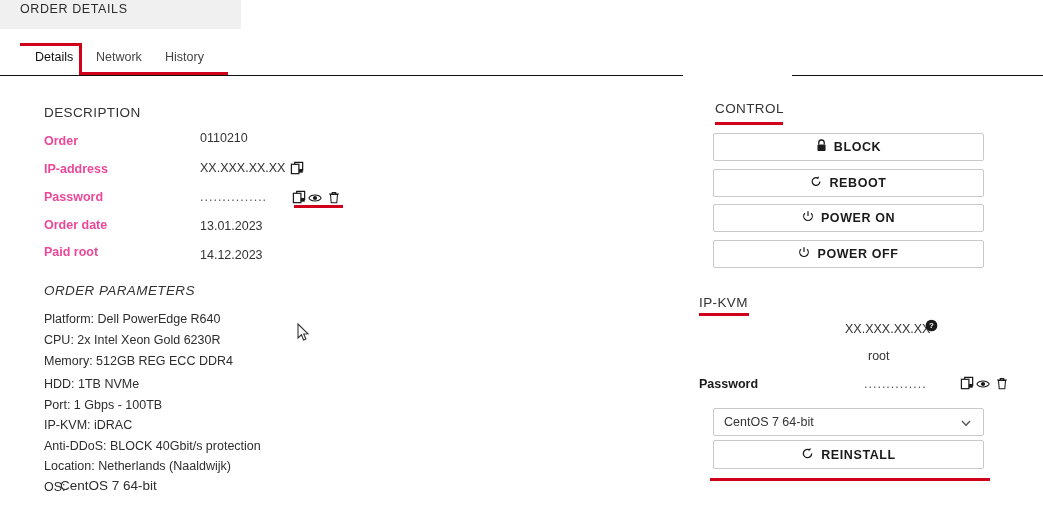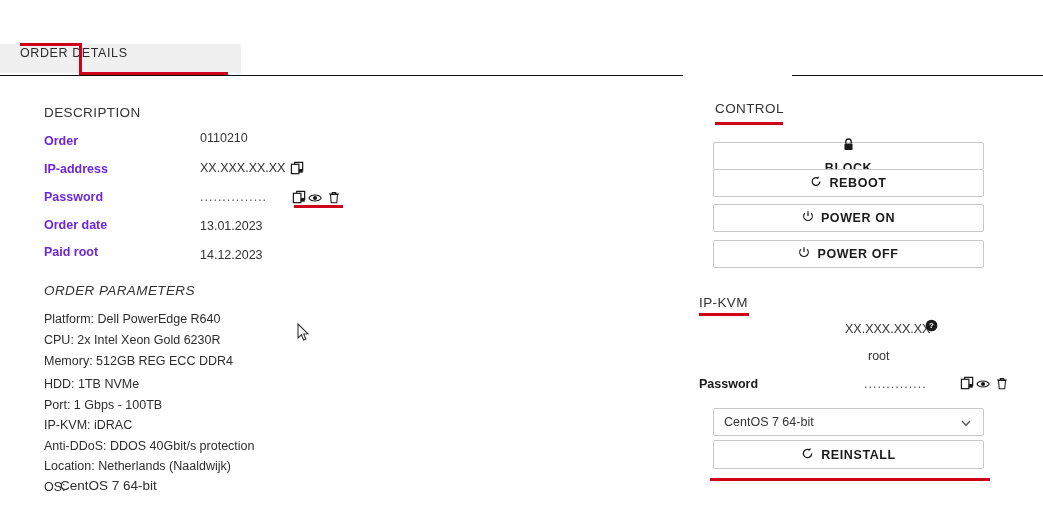--- a/index.html
+++ b/index.html
@@ -31,7 +31,6 @@
     height: 29px;
     background: #f0f0f0;
     box-sizing: border-box;
-    margin-top: 44px;
   }
   .header-tab-label {
     position: absolute;

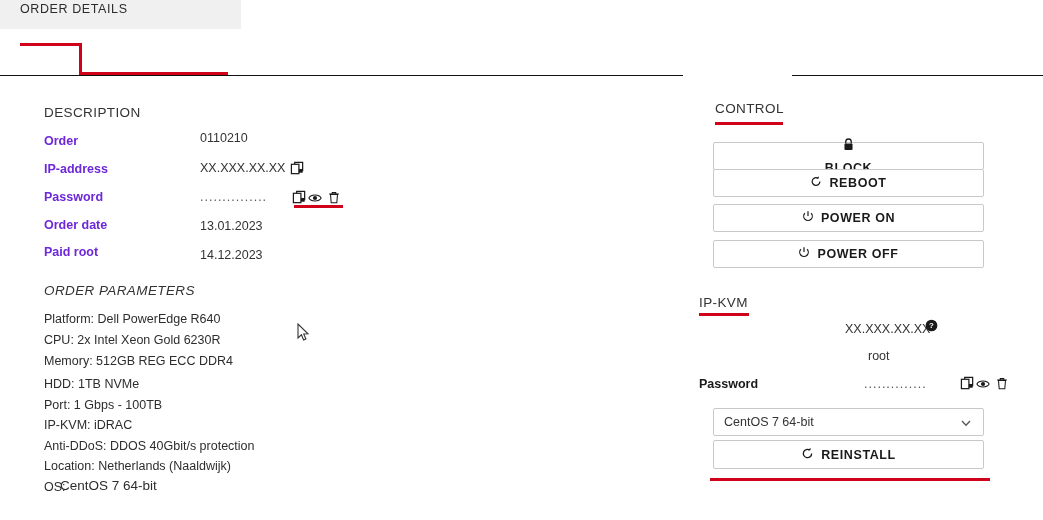--- a/index.html
+++ b/index.html
@@ -273,6 +273,11 @@
     <div class="header-tab-label">ORDER DETAILS</div>
   </div>
 
+  <div class="tabbar">
+    <div class="tab active tab-details">Details</div>
+    <div class="tab tab-network">Network</div>
+    <div class="tab tab-history">History</div>
+  </div>
   <div class="tabline tabline-a"></div>
   <div class="tabline tabline-b"></div>
 

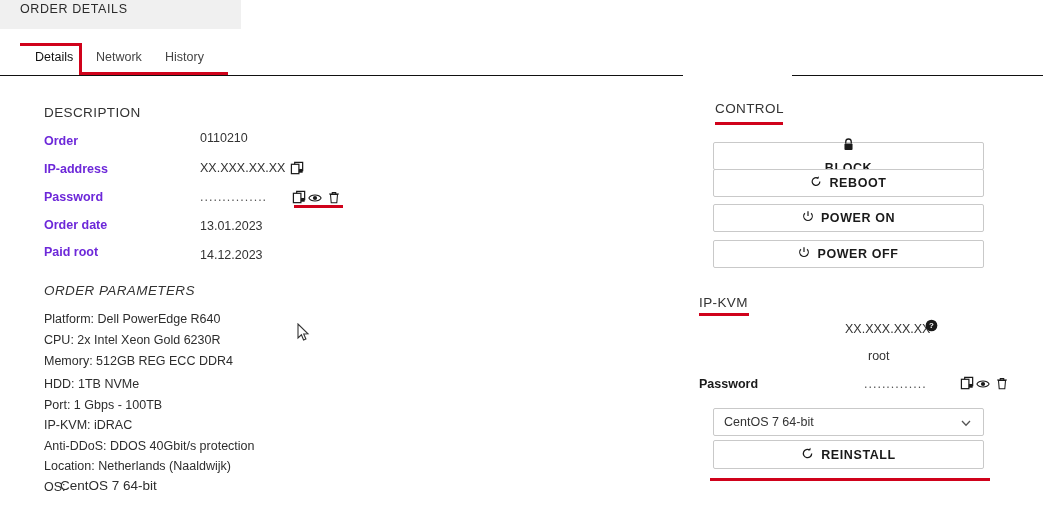--- a/index.html
+++ b/index.html
@@ -98,7 +98,7 @@
     left: 44px;
     font-size: 12.5px;
     font-weight: bold;
-    color: #6d28d9;
+    color: #ec4899;
   }
   .kv-value {
     position: absolute;

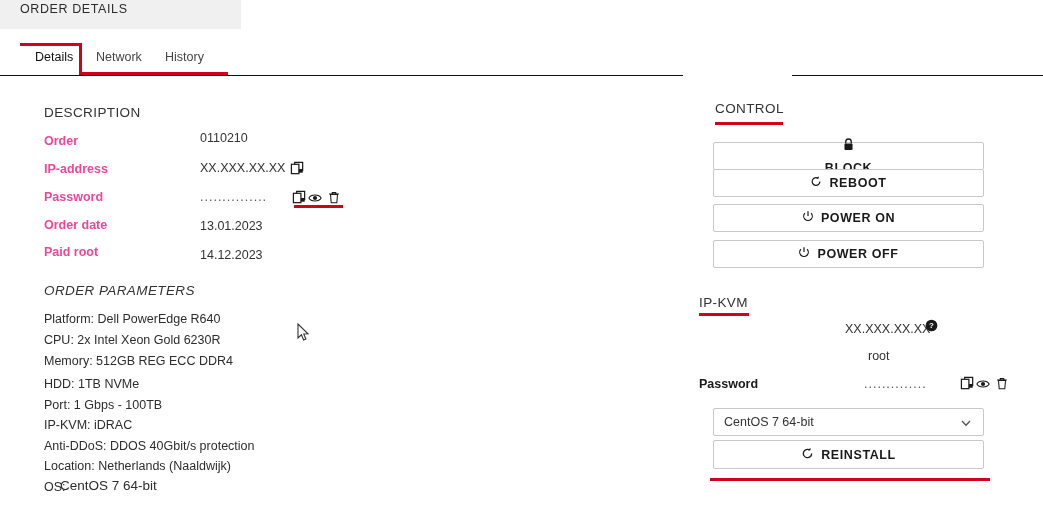--- a/index.html
+++ b/index.html
@@ -169,7 +169,7 @@
     cursor: pointer;
     box-sizing: border-box;
   }
-  .ctl-0 { top: 142px; flex-direction: column; }
+  .ctl-0 { top: 133px; }
   .ctl-1 { top: 169px; }
   .ctl-2 { top: 204px; }
   .ctl-3 { top: 240px; }

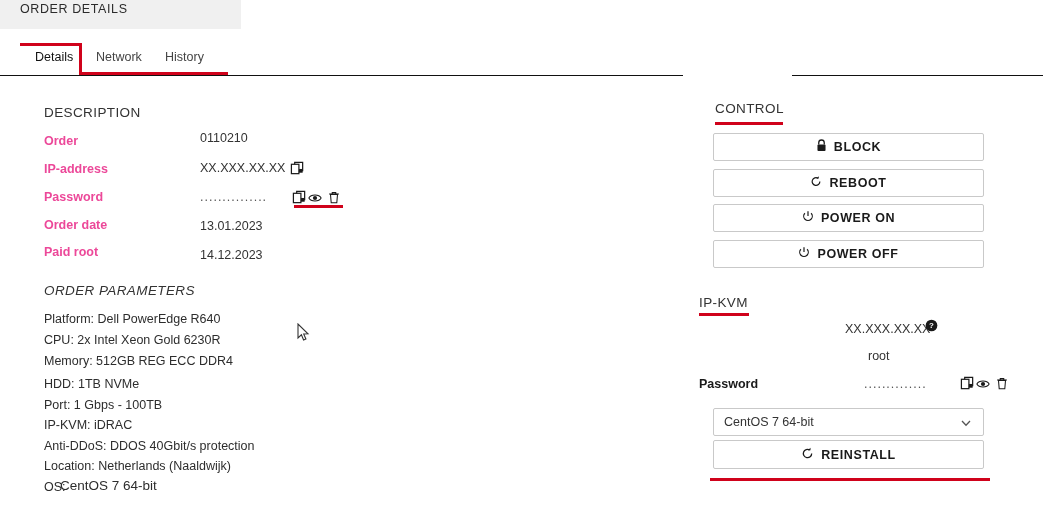--- a/index.html
+++ b/index.html
@@ -340,7 +340,7 @@
   <div class="param p3">HDD: 1TB NVMe</div>
   <div class="param p4">Port: 1 Gbps - 100TB</div>
   <div class="param p5">IP-KVM: iDRAC</div>
-  <div class="param p6">Anti-DDoS: DDOS 40Gbit/s protection</div>
+  <div class="param p6">Anti-DDoS: BLOCK 40Gbit/s protection</div>
   <div class="param p7">Location: Netherlands (Naaldwijk)</div>
   <div class="param p8">OS:</div>
   <div class="p8-os-value">CentOS 7 64-bit</div>

